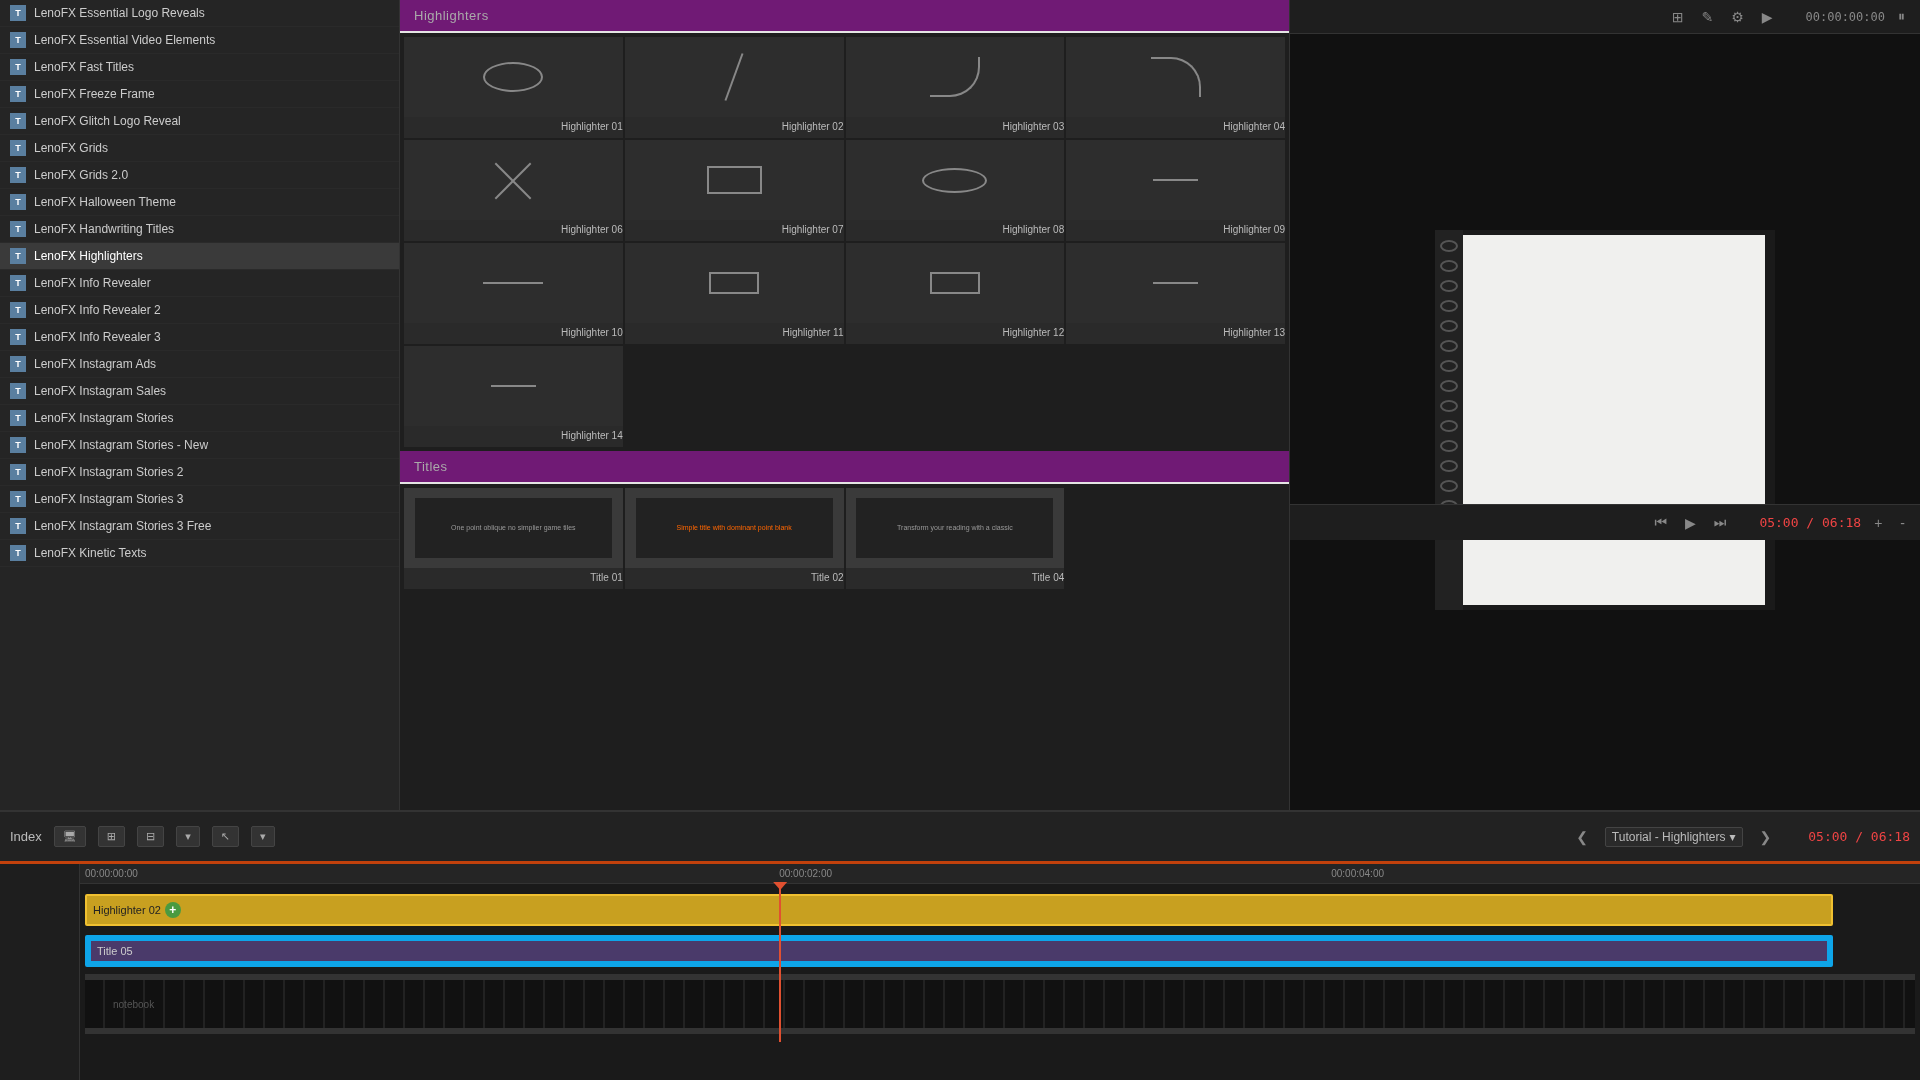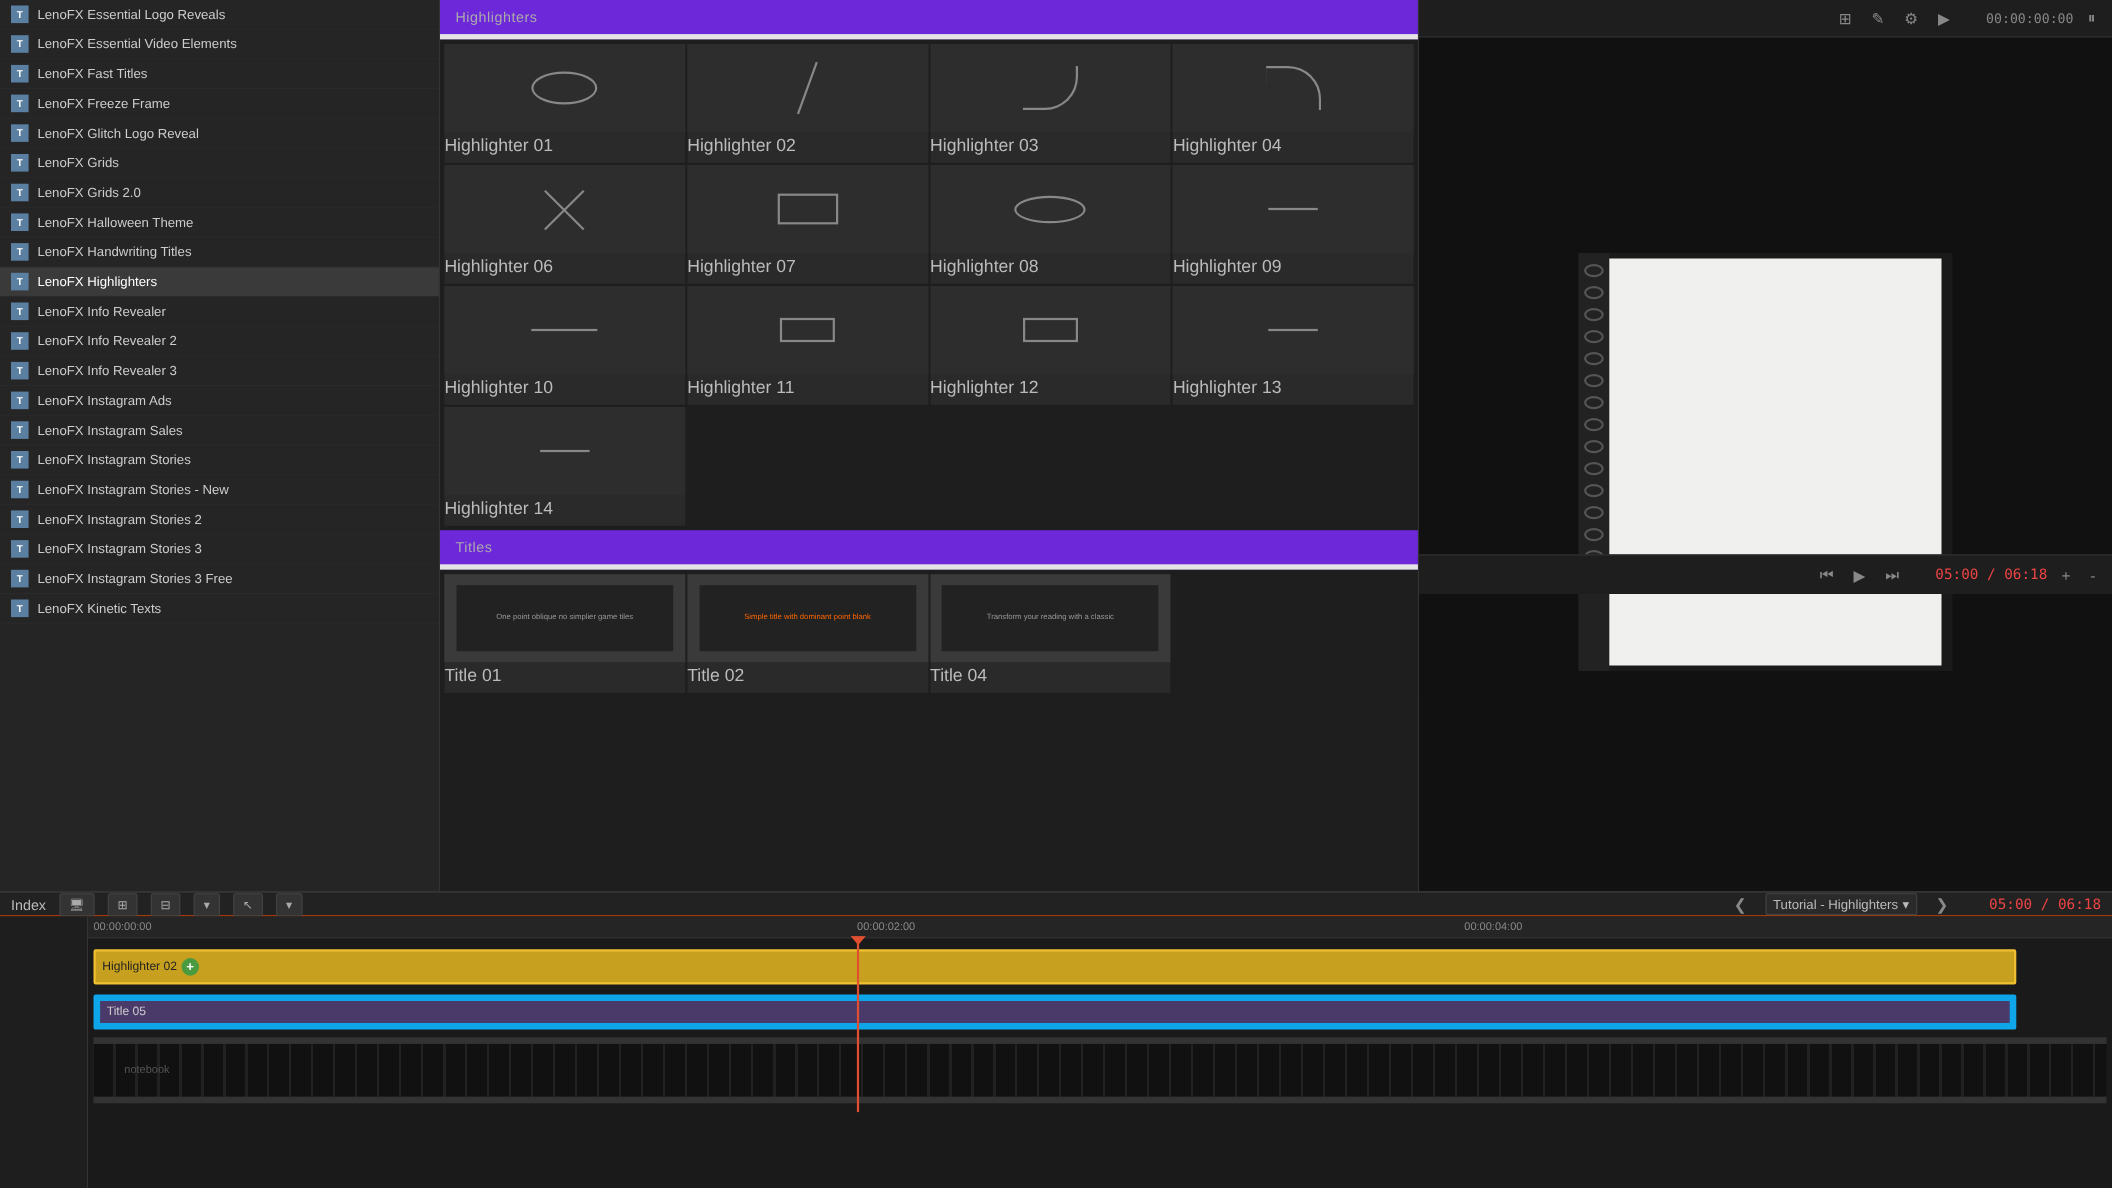--- a/index.html
+++ b/index.html
@@ -69,8 +69,8 @@
       padding: 8px 14px;
       font-size: 13px;
       color: #aaa;
-      background: #6d28d9;
-      border-bottom: 5px solid #e5e5e5;
+      background: #701a75;
+      border-bottom: 2px solid #e5e5e5;
       letter-spacing: 0.5px;
     }
 

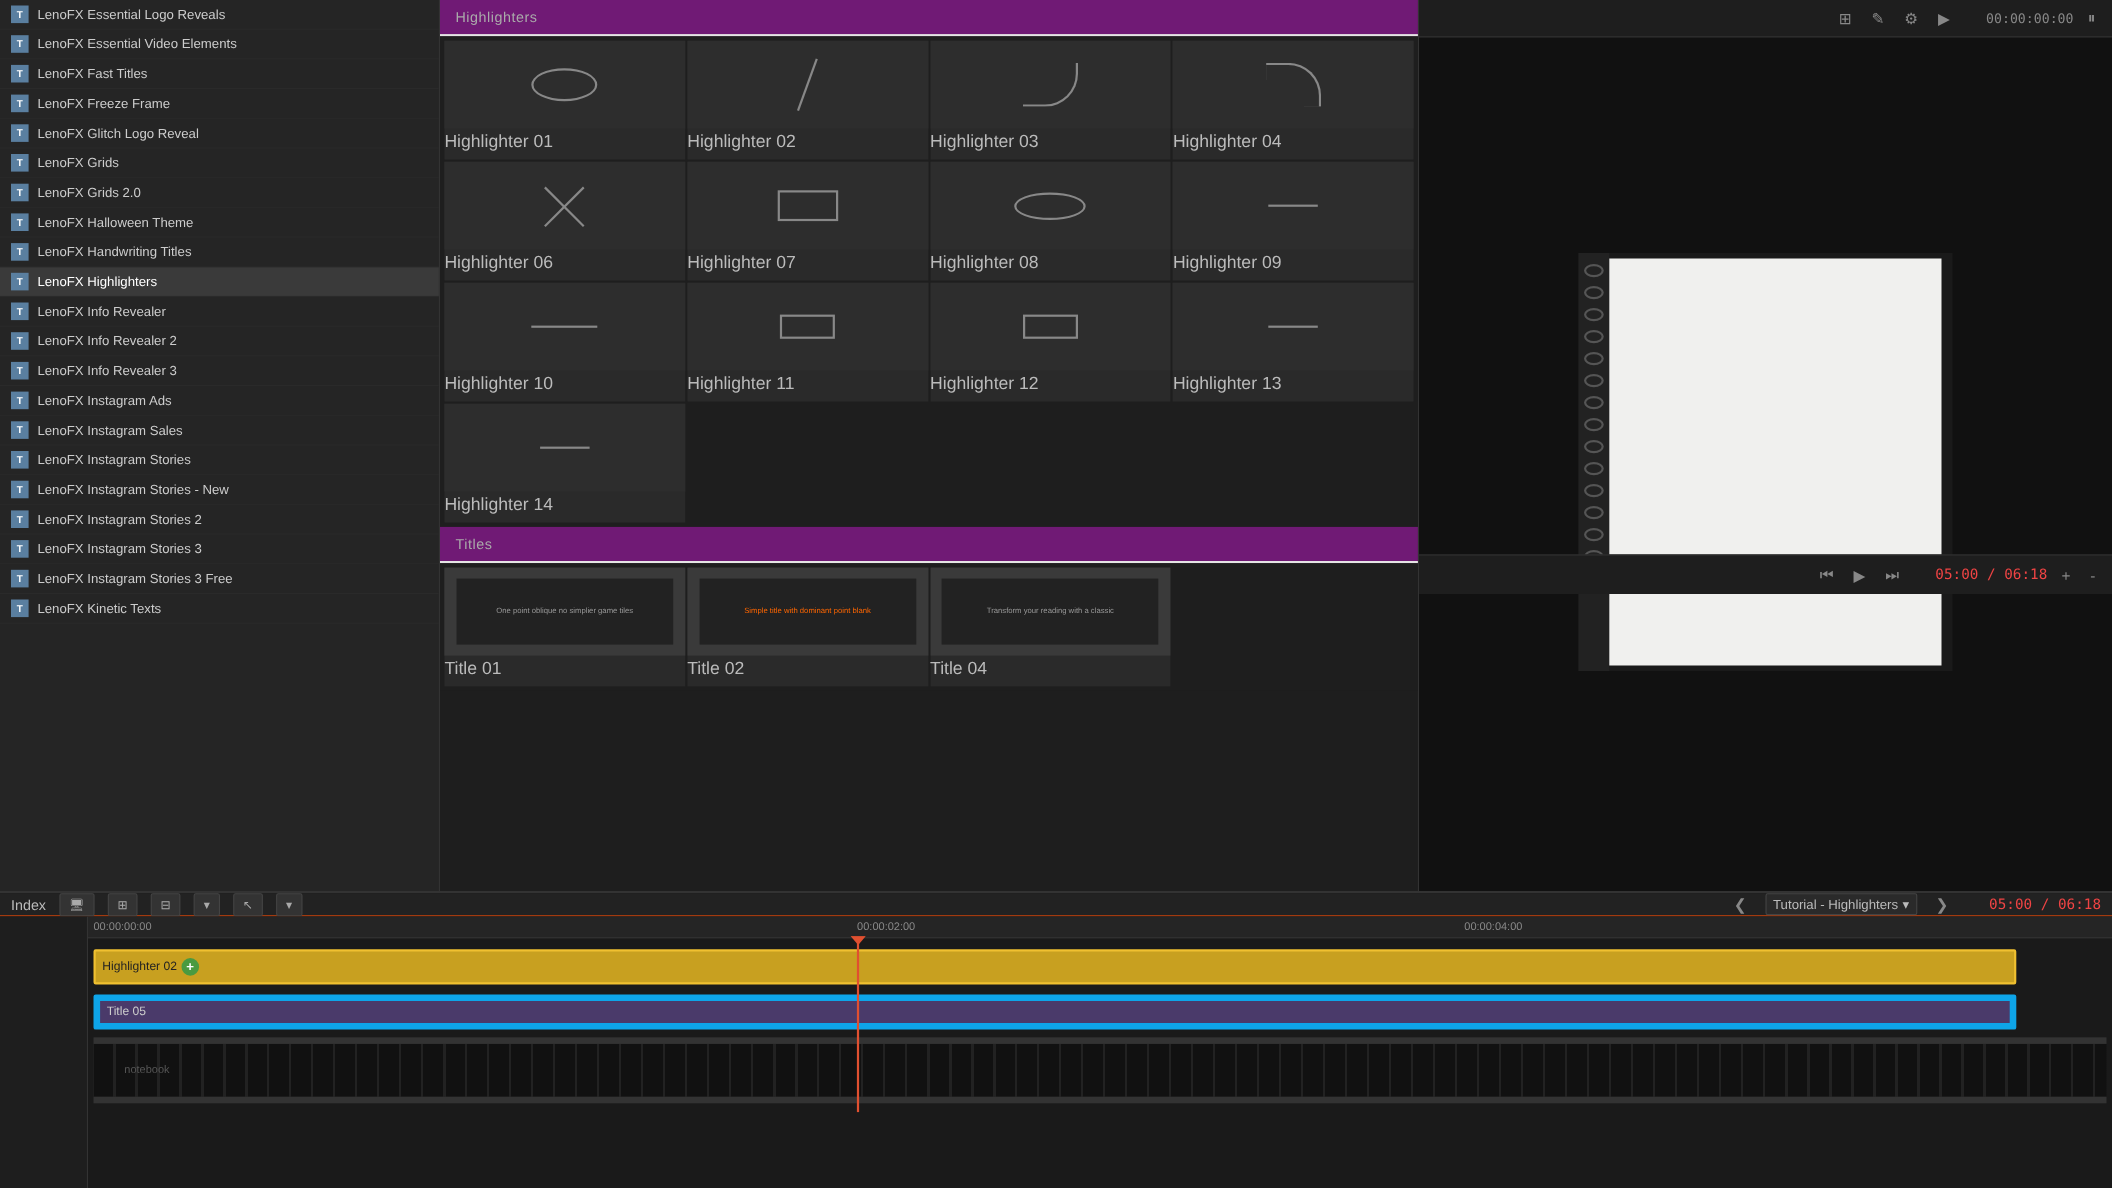--- a/index.html
+++ b/index.html
@@ -104,9 +104,9 @@
     .thumb-preview.dark { background: #2d2d2d; }
 
     .thumb-label {
-      font-size: 16px;
+      font-size: 10px;
       color: #bbb;
-      text-align: left;
+      text-align: right;
     }
 
     

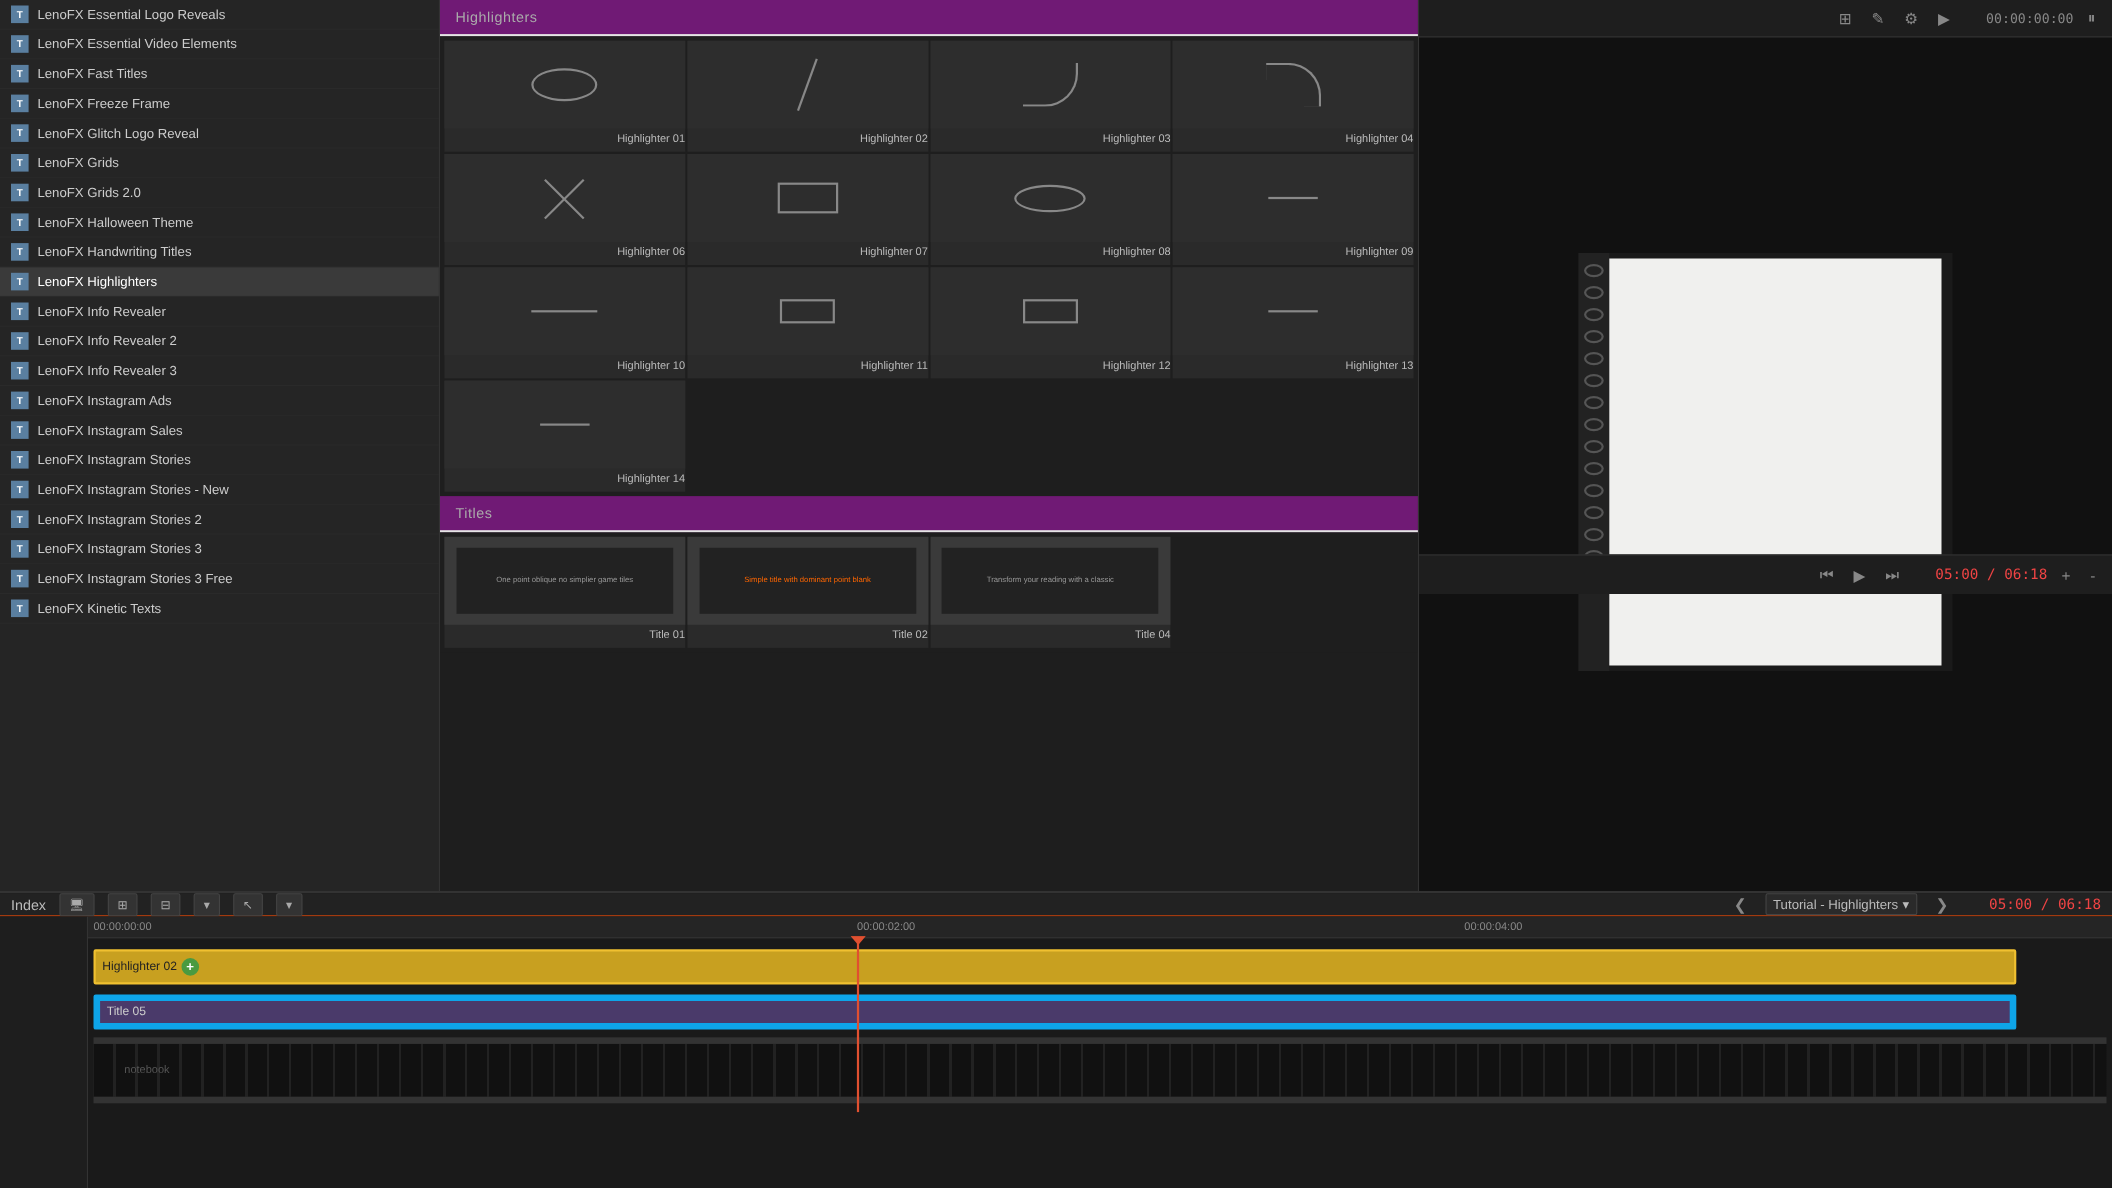--- a/index.html
+++ b/index.html
@@ -253,13 +253,13 @@
     }
 
     .timeline-toolbar {
-      height: 21px;
+      height: 52px;
       background: #222;
       display: flex;
       align-items: center;
       padding: 0 10px;
       gap: 12px;
-      border-bottom: 1px solid #c2410c;
+      border-bottom: 3px solid #c2410c;
     }
 
     .toolbar-btn {

